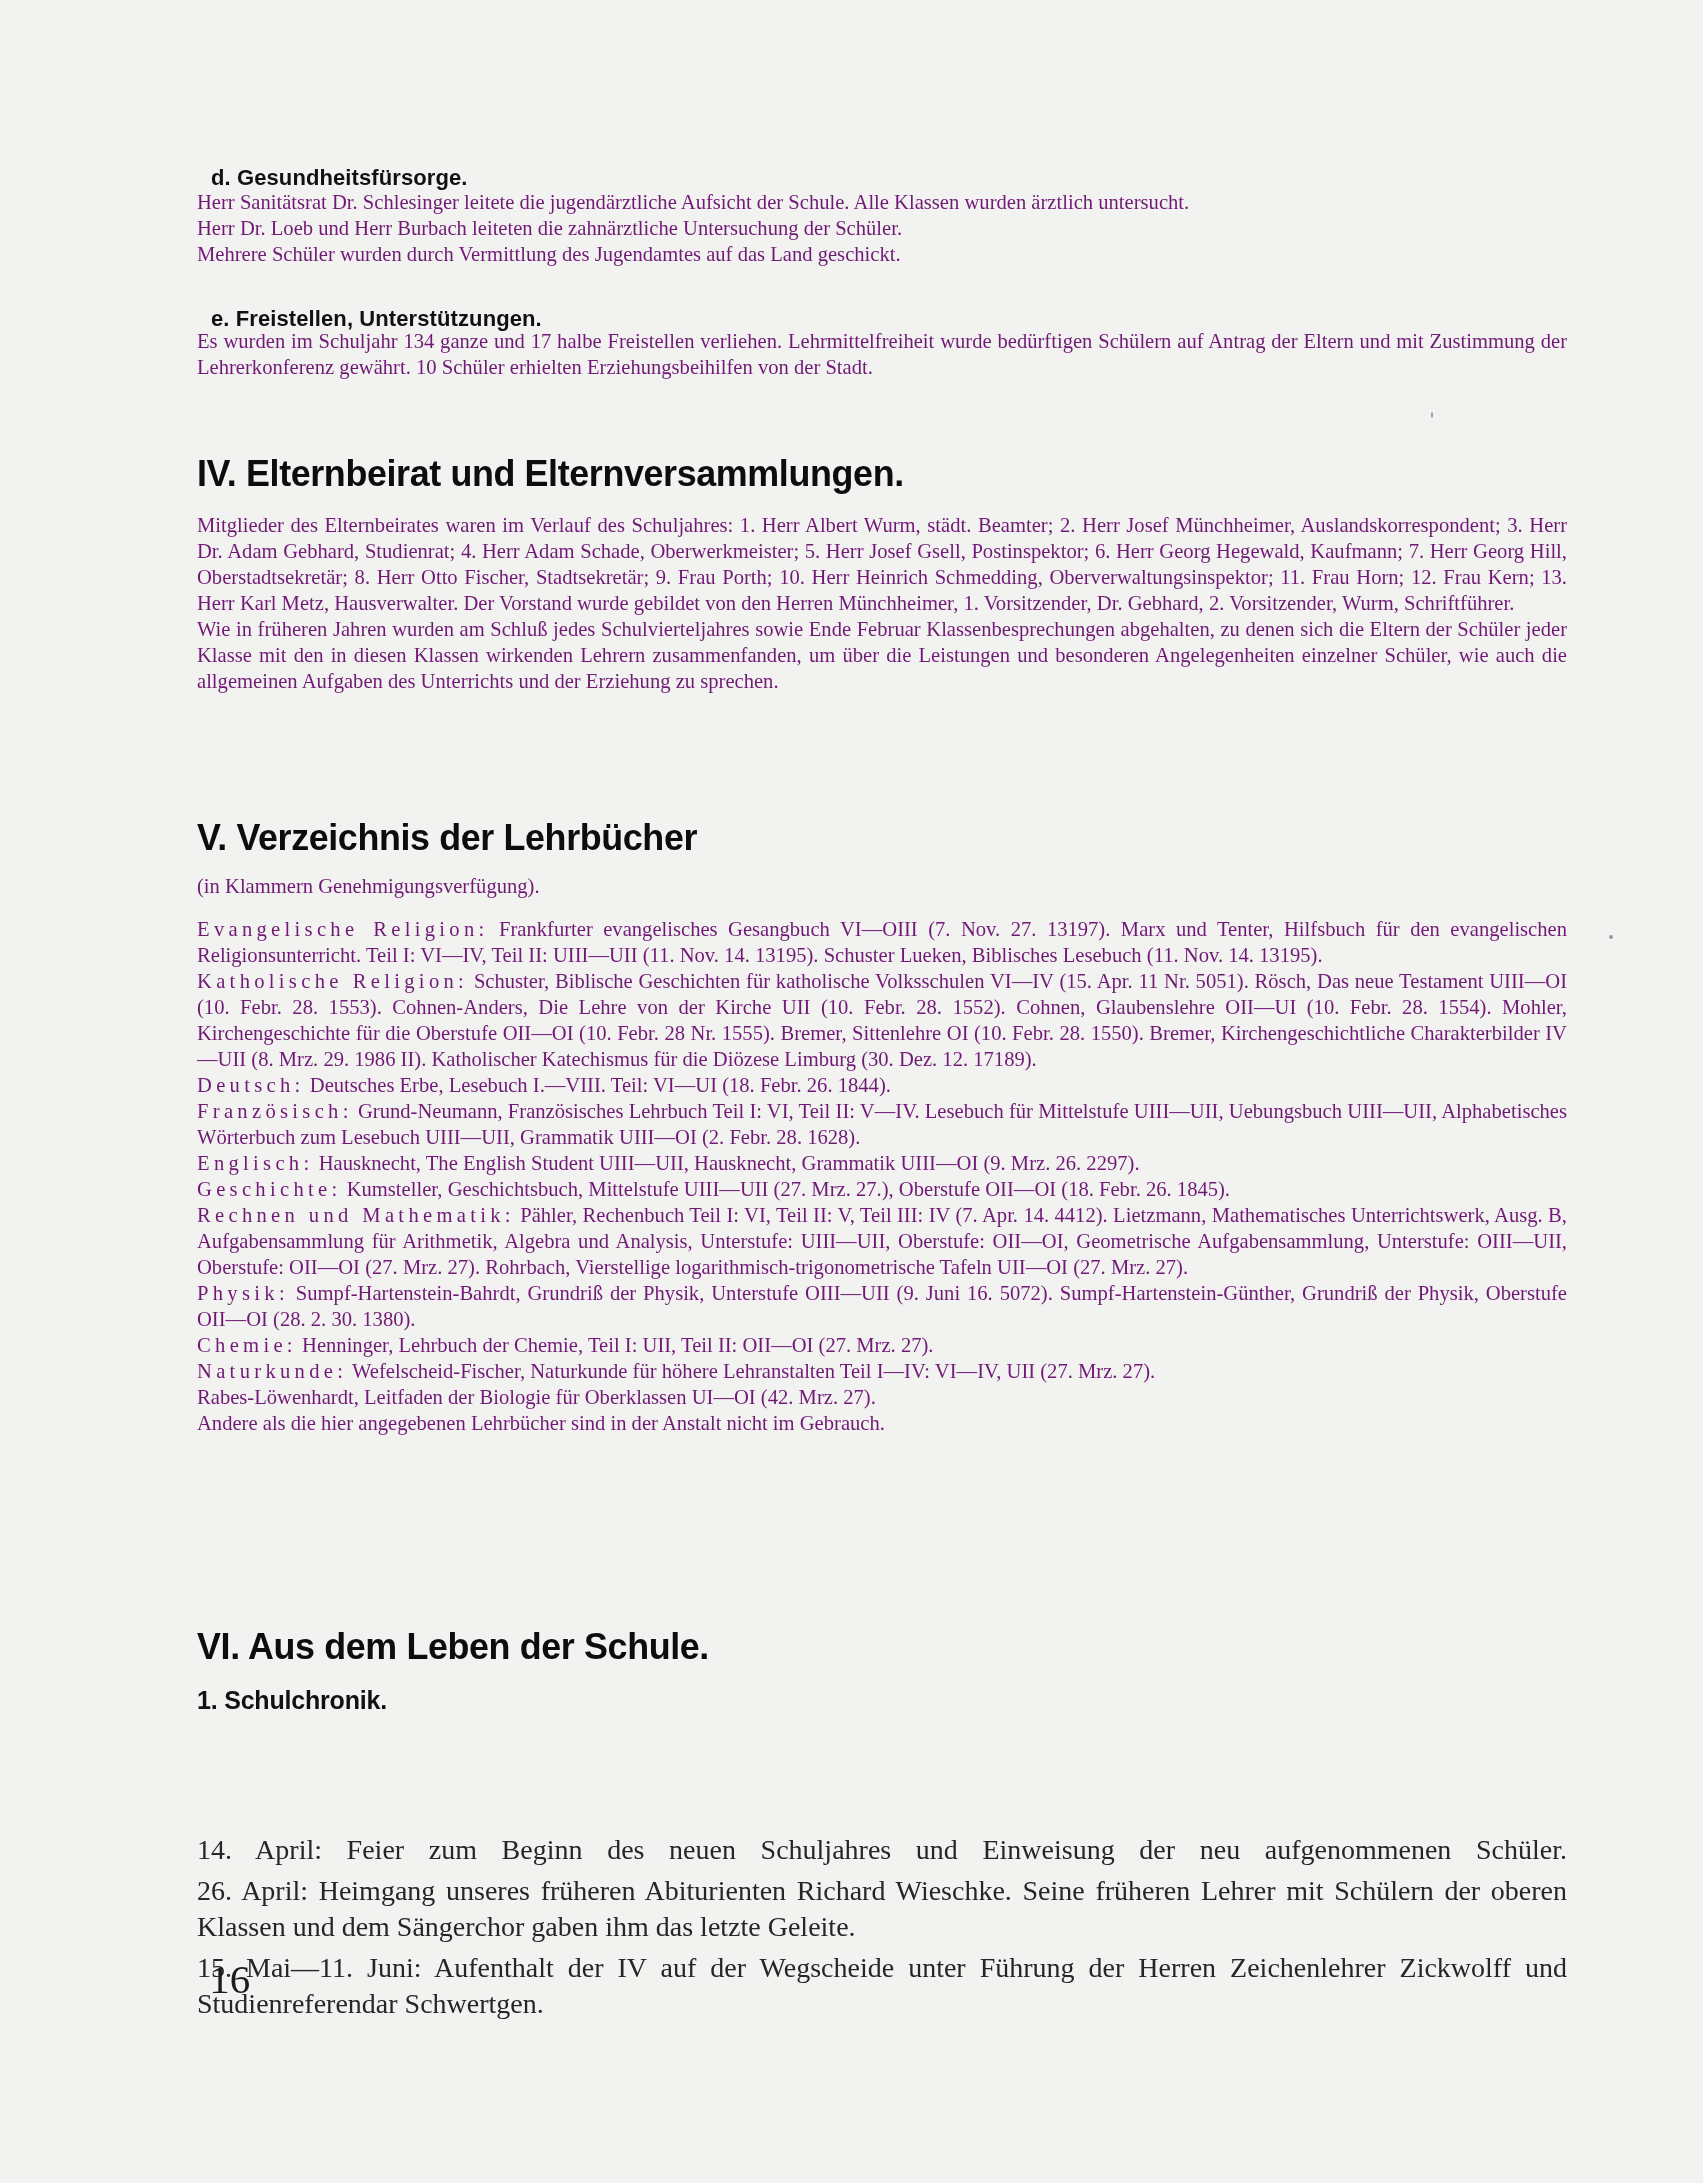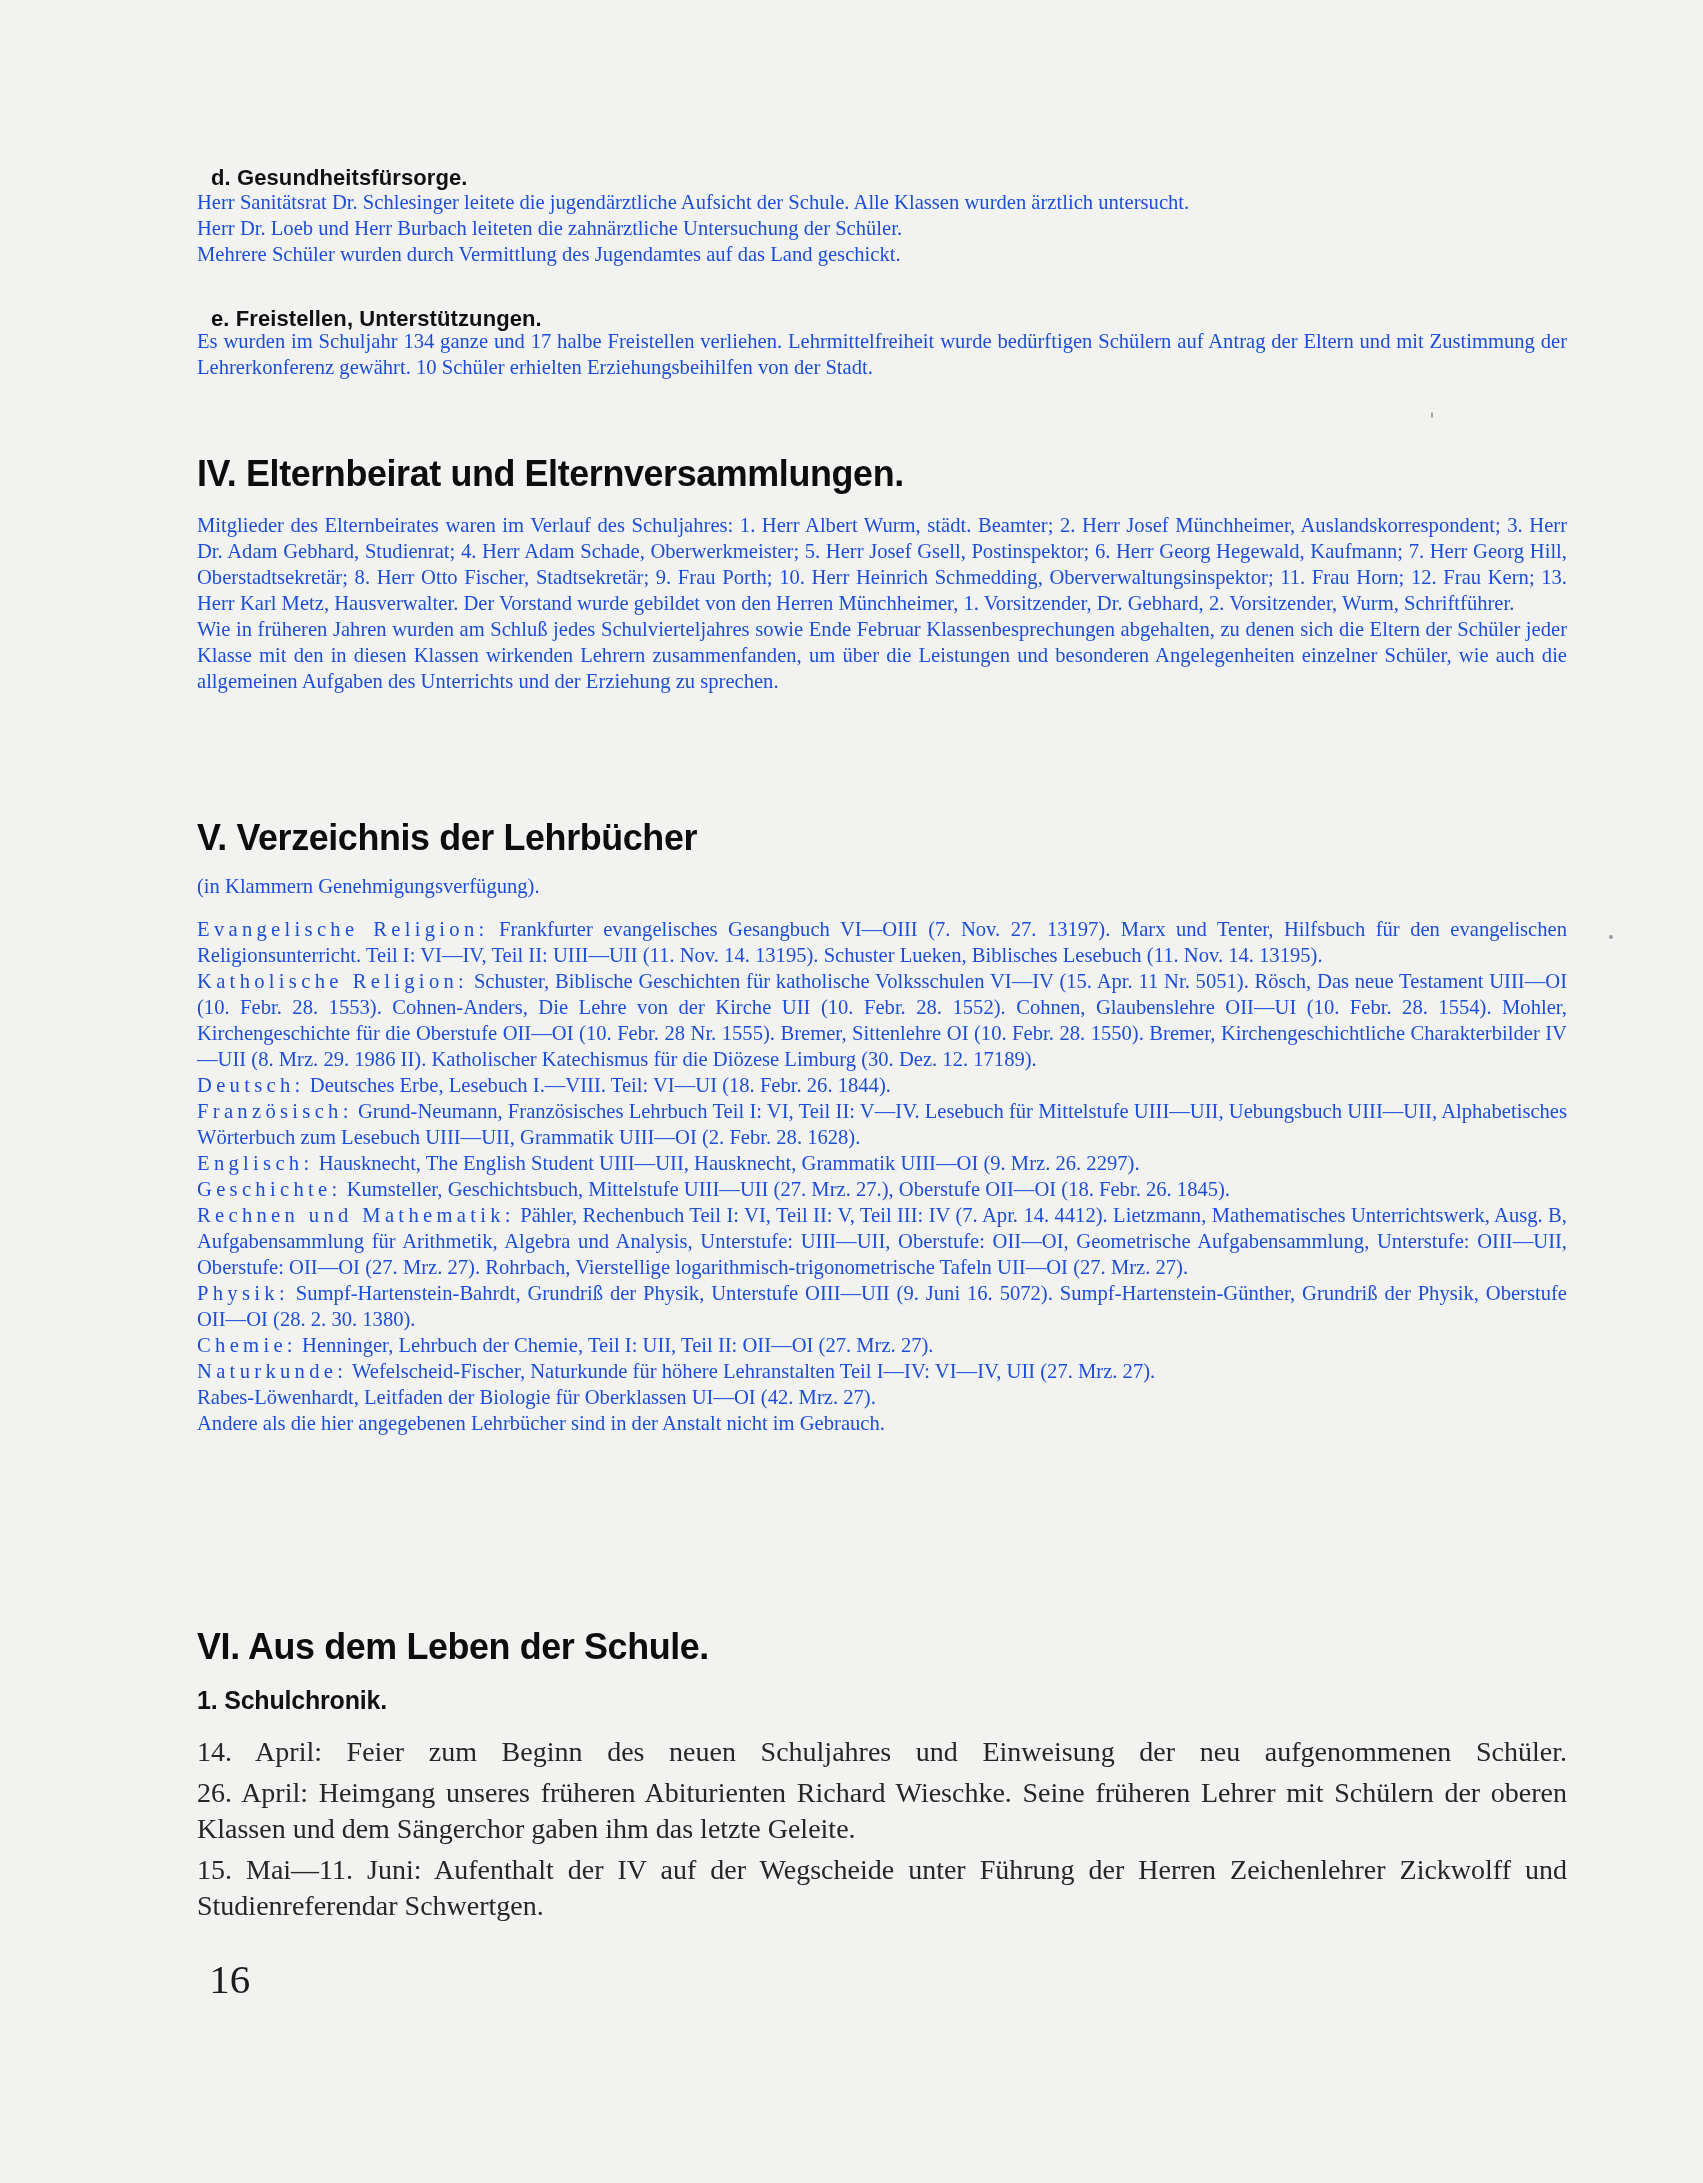--- a/index.html
+++ b/index.html
@@ -54,7 +54,7 @@
     font-family: "Liberation Serif", "DejaVu Serif", serif;
     font-size: 20.6px;
     line-height: 26px;
-    color: #1d4ed8;
+    color: #701a75;
     text-align: justify;
     margin: 0;
   }

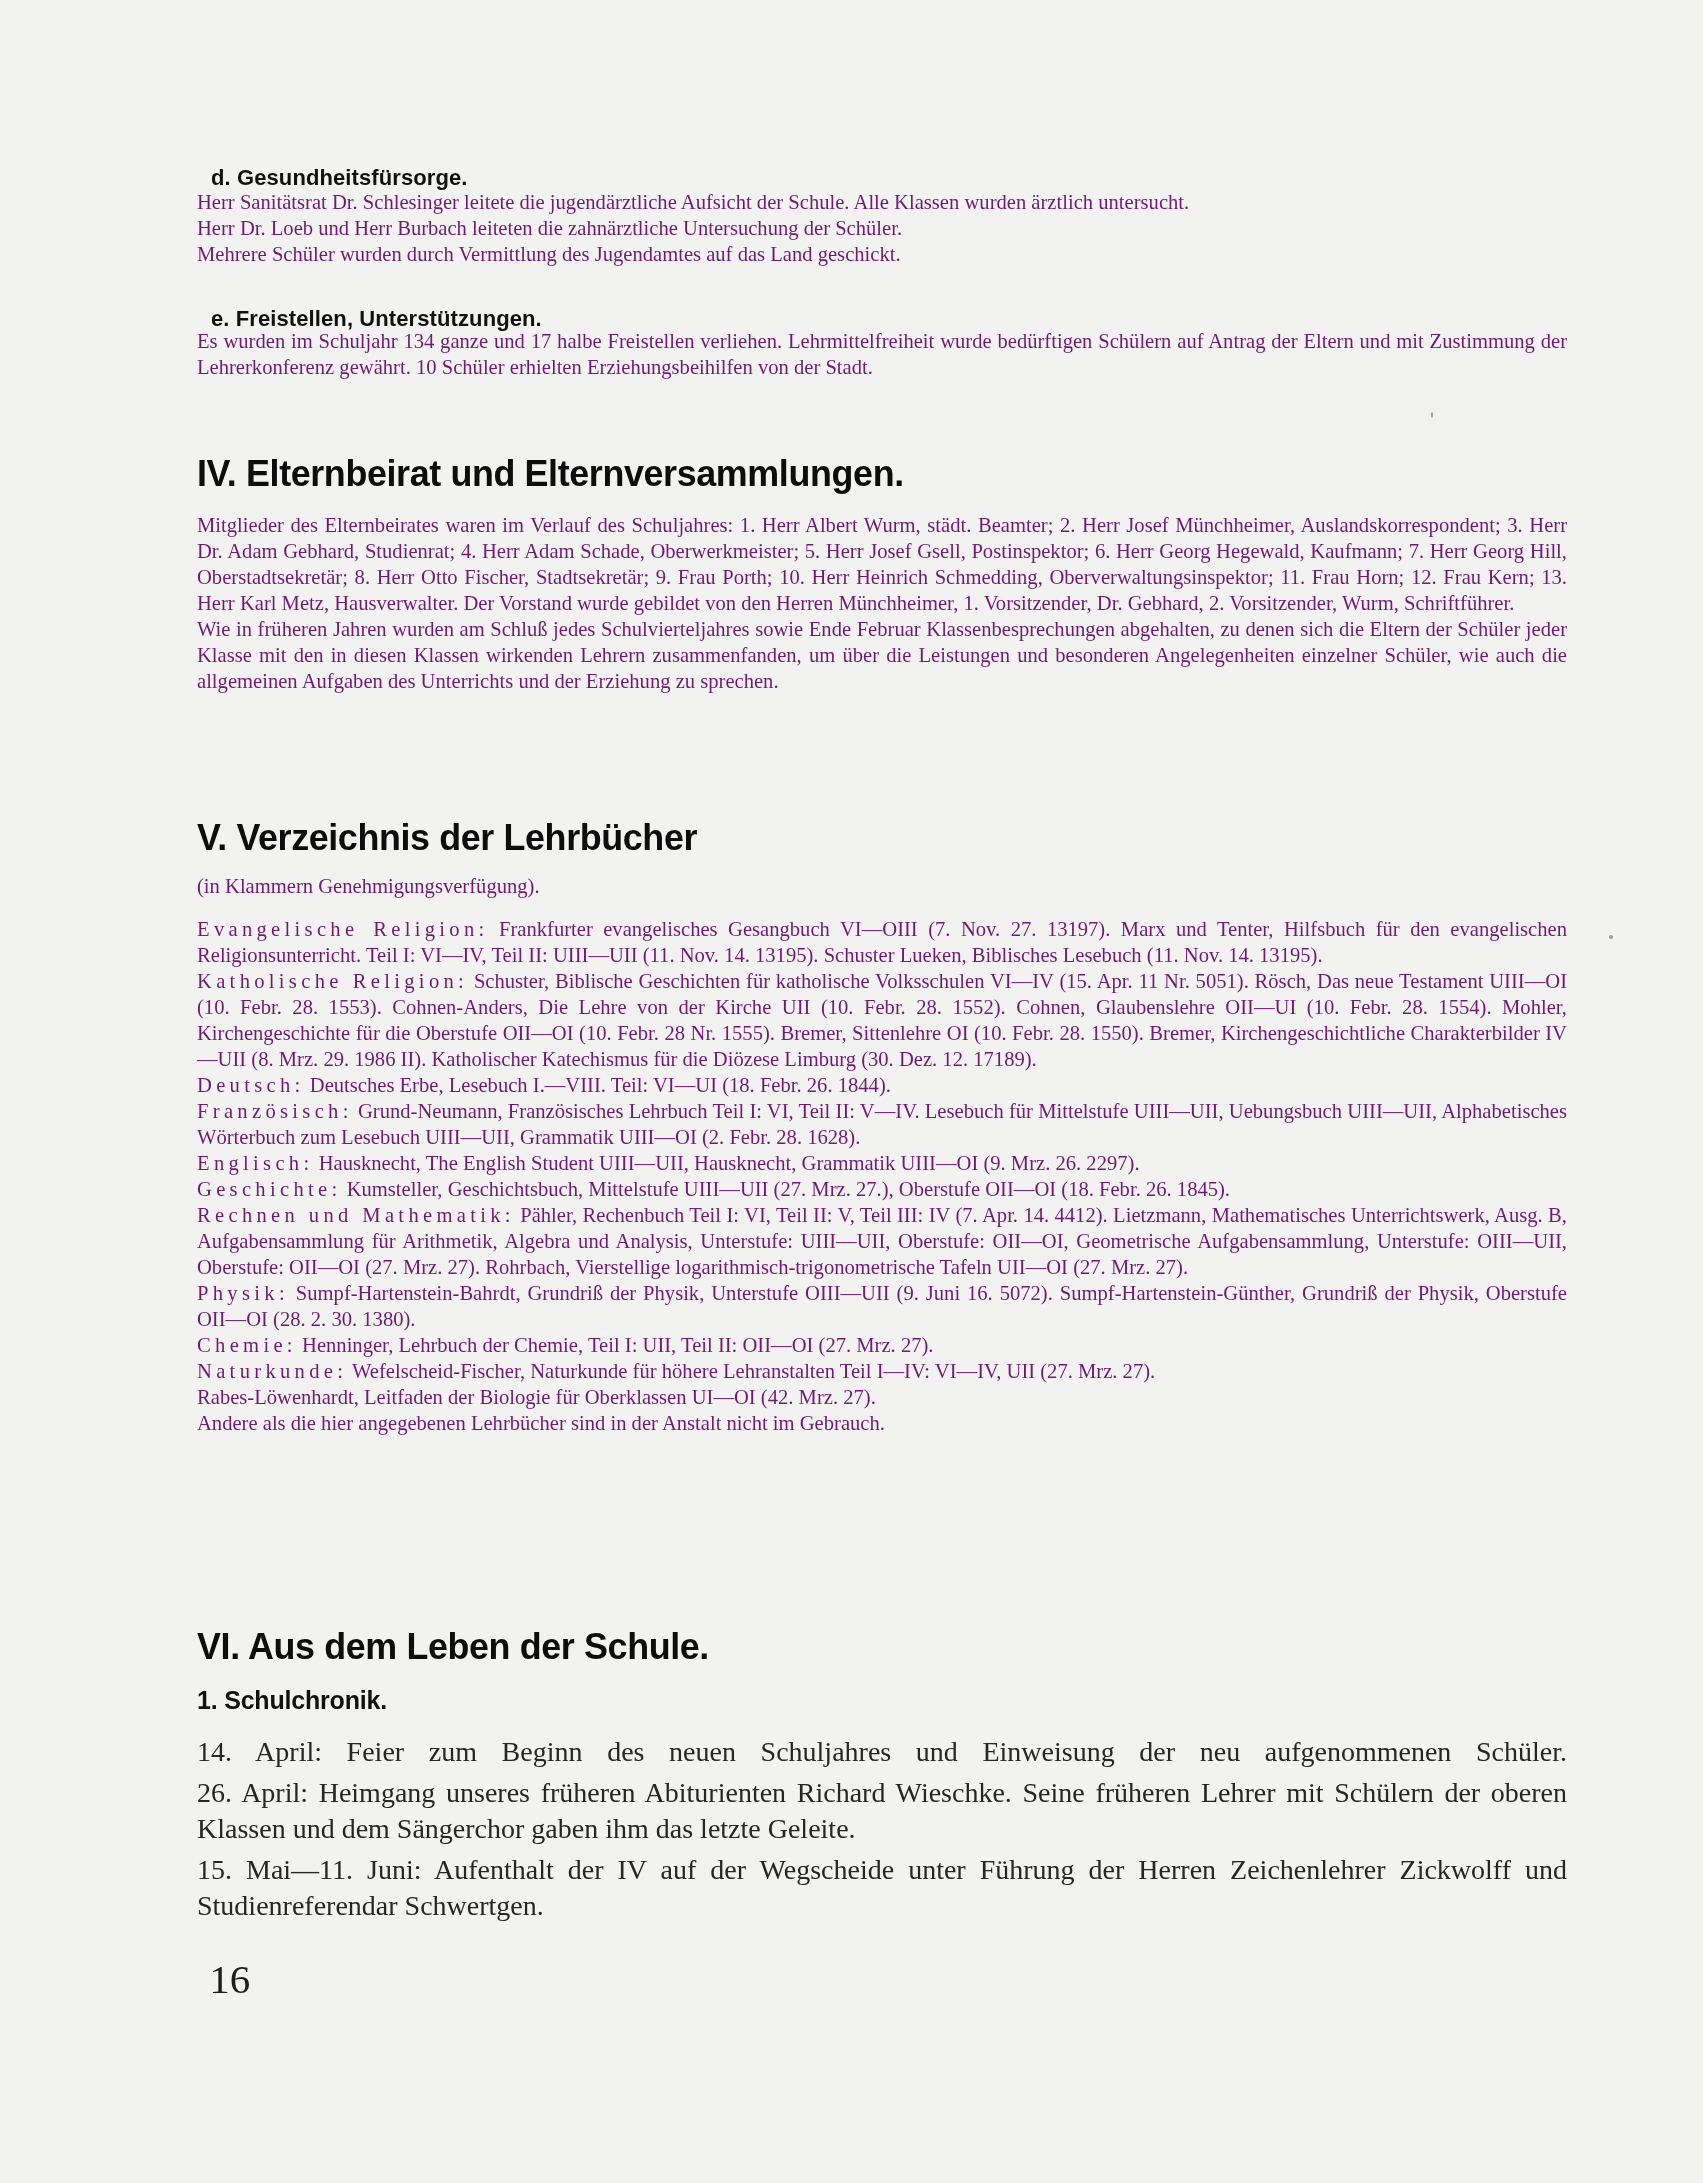--- a/index.html
+++ b/index.html
@@ -136,7 +136,7 @@
 
   <h2 class="h-main abs" style="top:1628px;">VI. Aus dem Leben der Schule.</h2>
   <h3 class="h-chron abs" style="top:1688px;">1. Schulchronik.</h3>
-  <div class="chron abs" style="top:1734px;">
+  <div class="chron abs" style="top:1832px;">
     <p class="last-left" style="text-align-last:justify;">14. April: Feier zum Beginn des neuen Schuljahres und Einweisung der neu aufgenommenen Schüler.</p>
     <p class="last-left">26. April: Heimgang unseres früheren Abiturienten Richard Wieschke. Seine früheren Lehrer mit Schülern der oberen Klassen und dem Sängerchor gaben ihm das letzte Geleite.</p>
     <p class="last-left">15. Mai—11. Juni: Aufenthalt der IV auf der Wegscheide unter Führung der Herren Zeichenlehrer Zickwolff und Studienreferendar Schwertgen.</p>

